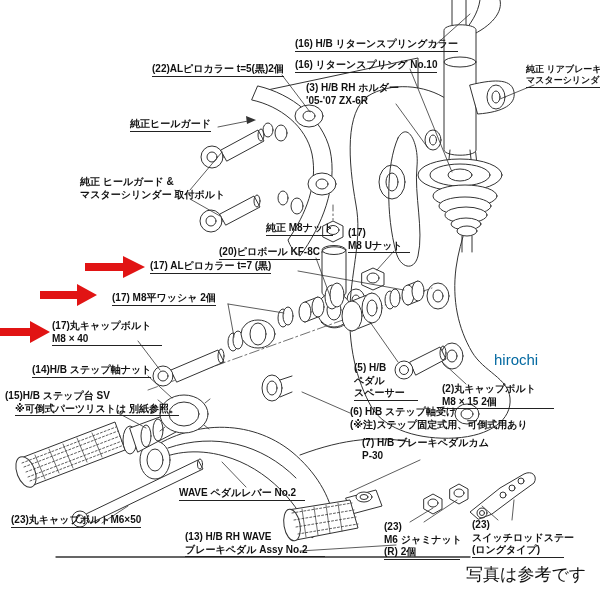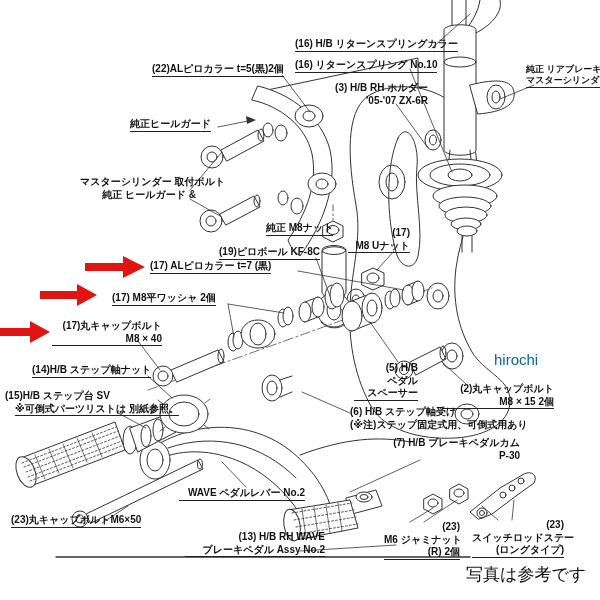--- a/index.html
+++ b/index.html
@@ -9,7 +9,7 @@
   .lbl{position:absolute;font-weight:bold;font-size:10px;line-height:1.25;color:#111;
        white-space:nowrap;z-index:5;}
   .lbl .ln{display:block;}
-  .c{text-align:right;}
+  .c{text-align:left;}
   .u{border-bottom:1.2px solid #222;padding-bottom:0px;}
   .u2 .ln:last-child{border-bottom:1.2px solid #222;display:inline-block;}
   .c.u2 .ln:last-child{display:block;}

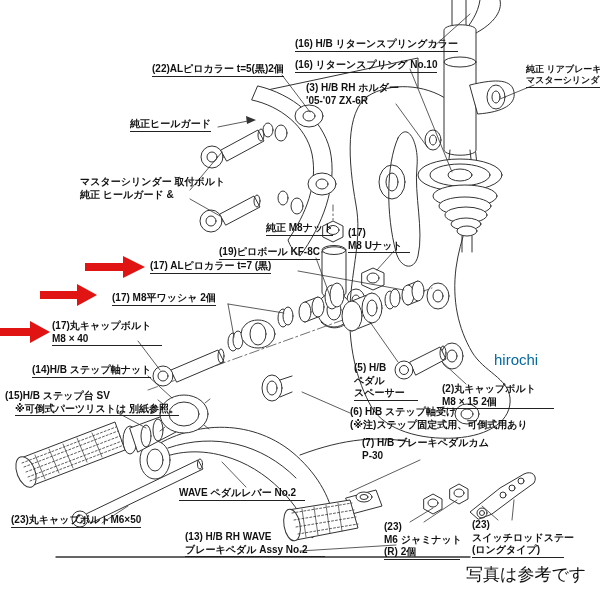--- a/index.html
+++ b/index.html
@@ -253,8 +253,8 @@
     <div class="lbl u" style="left:152px;top:63px"><span>(22)ALピロカラー t=5(黒)2個</span></div>
     <div class="lbl u" style="left:130px;top:118px"><span>純正ヒールガード</span></div>
     <div class="lbl c" style="left:80px;top:176px;width:116px">
-      <span class="ln">マスターシリンダー 取付ボルト</span>
-        <span class="ln">純正 ヒールガード &amp;</span>
+      <span class="ln">純正 ヒールガード &amp;</span>
+        <span class="ln">マスターシリンダー 取付ボルト</span>
     </div>
     <div class="lbl u" style="left:266px;top:222px"><span>純正 M8ナット</span></div>
     <div class="lbl u" style="left:219px;top:246px"><span>(19)ピロボール KF-8C</span></div>

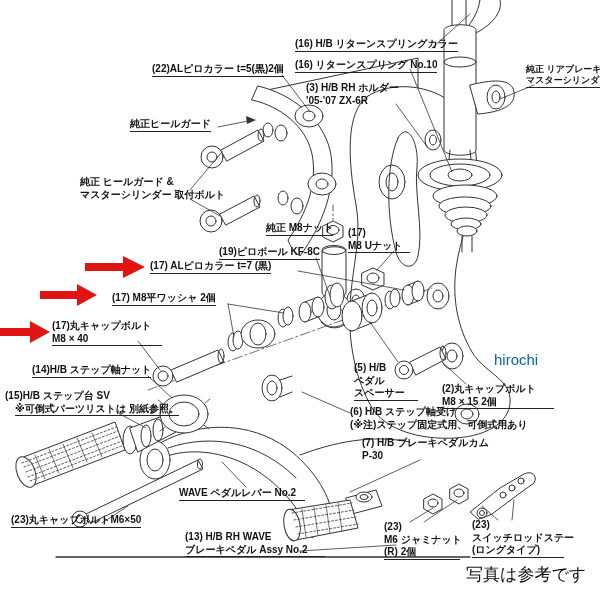--- a/index.html
+++ b/index.html
@@ -257,7 +257,7 @@
         <span class="ln">マスターシリンダー 取付ボルト</span>
     </div>
     <div class="lbl u" style="left:266px;top:222px"><span>純正 M8ナット</span></div>
-    <div class="lbl u" style="left:219px;top:246px"><span>(19)ピロボール KF-8C</span></div>
+    <div class="lbl u" style="left:219px;top:246px"><span>(20)ピロボール KF-8C</span></div>
     <div class="lbl c u2" style="left:348px;top:227px;width:62px">
       <span class="ln">(17)</span>
         <span class="ln">M8 Uナット</span>

